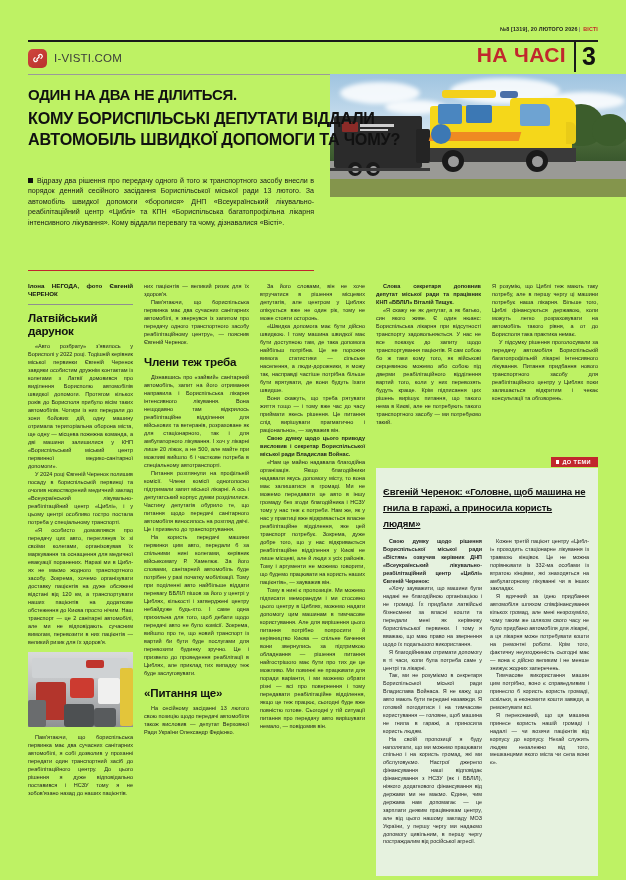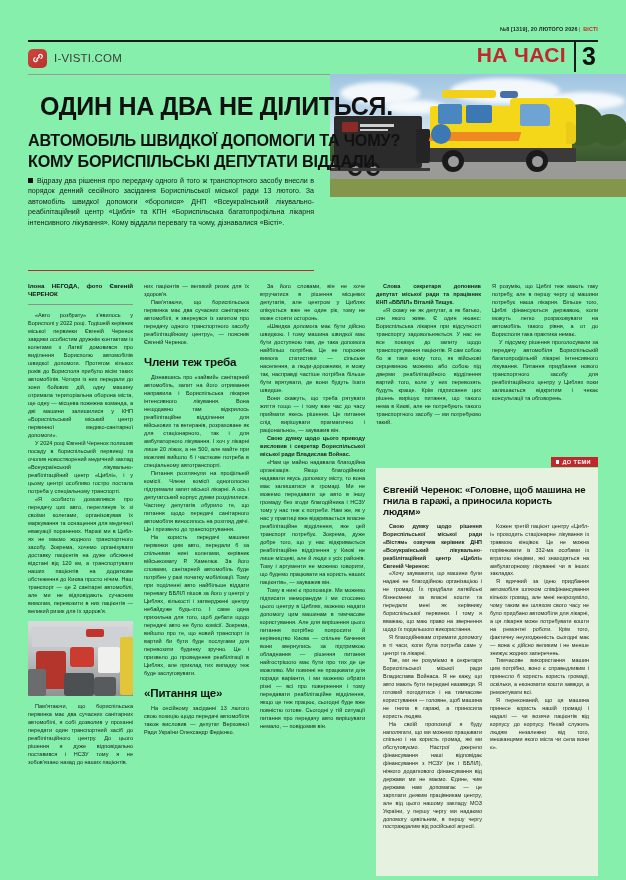--- a/index.html
+++ b/index.html
@@ -10,7 +10,7 @@
     color:#1a1a1a;
     overflow:hidden;
   }
-  .page{position:relative;width:626px;height:880px;background:#86efac;box-sizing:border-box;}
+  .page{position:relative;width:626px;height:880px;background:#bef264;box-sizing:border-box;}
   .inner{position:absolute;left:28px;top:0;width:570px;height:880px;}
 
   

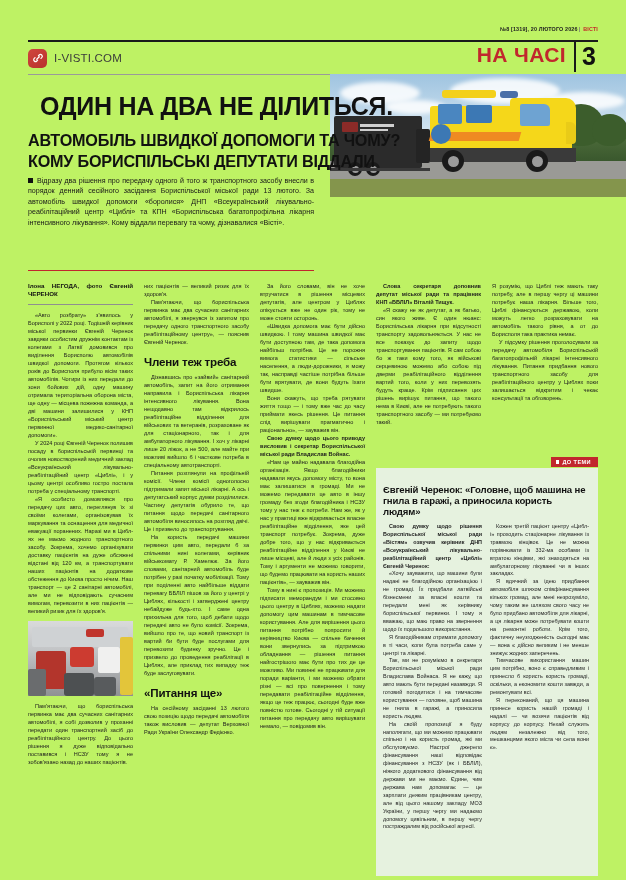--- a/index.html
+++ b/index.html
@@ -47,7 +47,7 @@
   
   .hl{position:absolute;left:0;top:82px;width:400px;z-index:5;}
   .hl h1{
-    margin:12px;font-size:25px;line-height:25px;font-weight:bold;
+    margin:0;font-size:15px;line-height:25px;font-weight:bold;
     letter-spacing:-.3px;color:#111;
   }
   .hl h2{

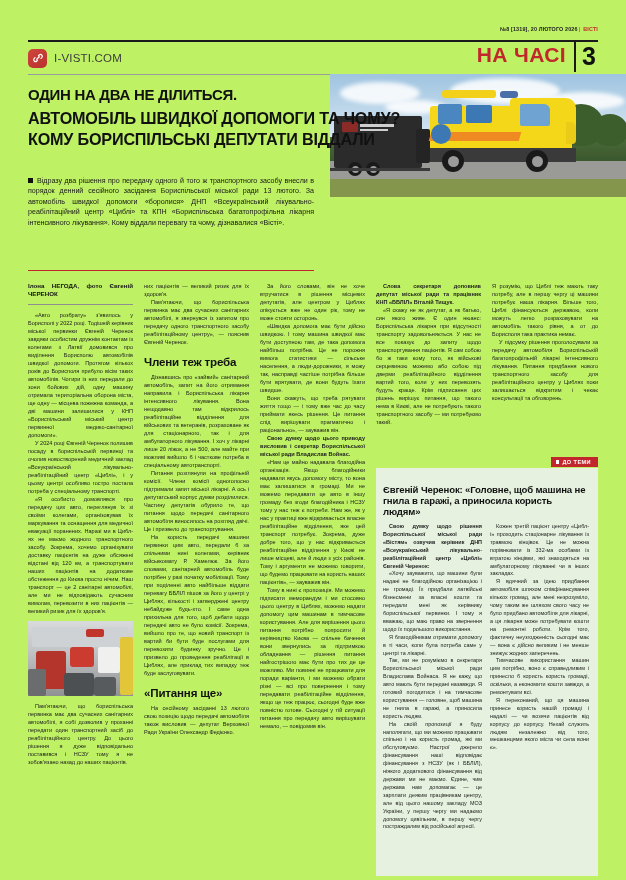--- a/index.html
+++ b/index.html
@@ -203,8 +203,8 @@
 
   <div class="hl">
     <h1>ОДИН НА ДВА НЕ ДІЛИТЬСЯ.</h1>
+    <h2>КОМУ БОРИСПІЛЬСЬКІ ДЕПУТАТИ ВІДДАЛИ</h2>
     <h2>АВТОМОБІЛЬ ШВИДКОЇ ДОПОМОГИ ТА ЧОМУ?</h2>
-    <h2>КОМУ БОРИСПІЛЬСЬКІ ДЕПУТАТИ ВІДДАЛИ</h2>
   </div>
 
   <div class="lead">

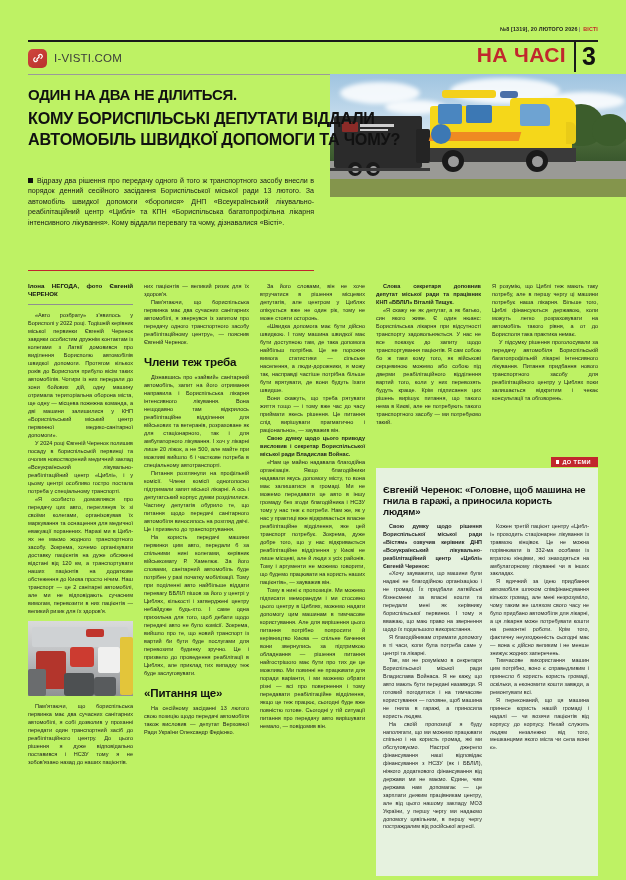--- a/index.html
+++ b/index.html
@@ -217,6 +217,7 @@
     <div class="col c1">
       <div class="byline">Ілона НЕГОДА, фото Євгеній ЧЕРЕНОК</div>
       <div class="byline-rule"></div>
+      <div class="subhead">Латвійський дарунок</div>
       <p>«Авто розбрату» з'явилось у Борисполі у 2022 році. Тодішній керівник міської первинки Євгеній Черенок завдяки особистим дружнім контактам із колегами з Латвії домовився про виділення Борисполю автомобілів швидкої допомоги. Протягом кількох років до Борисполя прибуло вісім таких автомобілів. Чотири із них передали до зони бойових дій, одну машину отримала територіальна оборона міста, ще одну — місцева пожежна команда, а дві машини залишилися у КНП «Бориспільський міський центр первинної медико-санітарної допомоги».</p>
       <p>У 2024 році Євгеній Черенок полишив посаду в бориспільській первинці та очолив новостворений медичний заклад «Всеукраїнський лікувально-реабілітаційний центр «Цибл­і», і у цьому центрі особливо гостро постала потреба у спеціальному транспорті.</p>
       <p>«Я особисто домовлявся про передачу цих авто, переглянув їх зі своїми колегами, організовував їх маркування та оснащення для медичної евакуації поранених. Наразі ми в Цибл­ях не маємо жодного транспортного засобу. Зокрема, хочемо організувати доставку пацієнтів на дуже обсяжені відстані від 120 км, а транспортувати наших пацієнтів на додаткове обстеження до Києва просто нічим. Наш транспорт — це 2 санітарні автомобілі, але ми не відповідають сучасним вимогам, перевозити в них пацієнтів — великий ризик для їх здоров'я.</p>

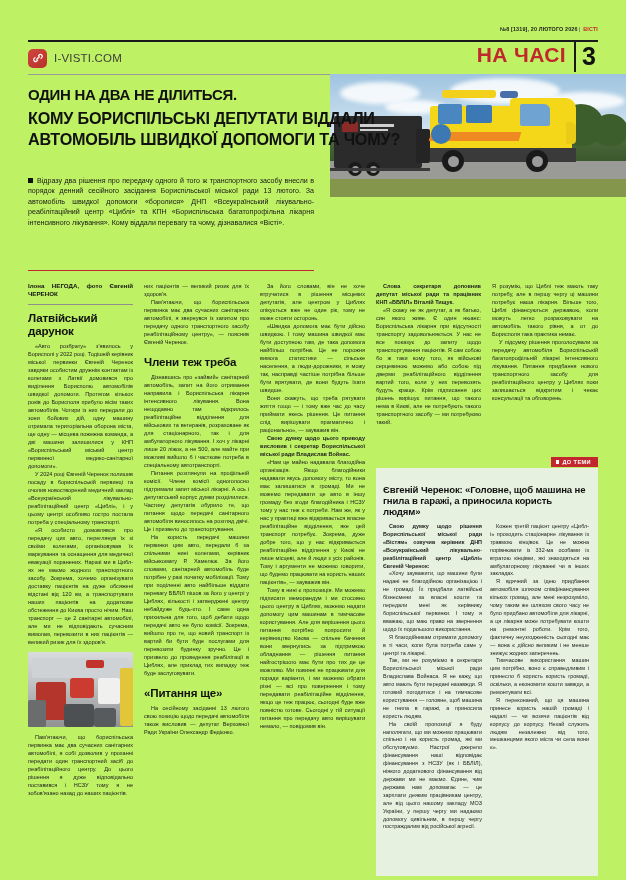--- a/index.html
+++ b/index.html
@@ -108,8 +108,8 @@
   }
   .dotemi .sq{display:inline-block;width:3.2px;height:3.2px;background:#fff;margin-right:3px;position:relative;top:-.5px;}
   .gb-title{
-    font-size:9.6px;font-weight:bold;line-height:11px;color:#111;
-    margin:0 0 6px 0;letter-spacing:-.15px;
+    font-size:9.6px;font-weight:bold;line-height:16px;color:#111;
+    margin:0 0 6px 0;letter-spacing:-.15px;text-decoration:underline;
   }
   .gb-cols{display:flex;gap:8px;}
   .gb-col{width:99px;font-size:5.45px;line-height:7.9px;text-align:justify;color:#1c1c1c;}

